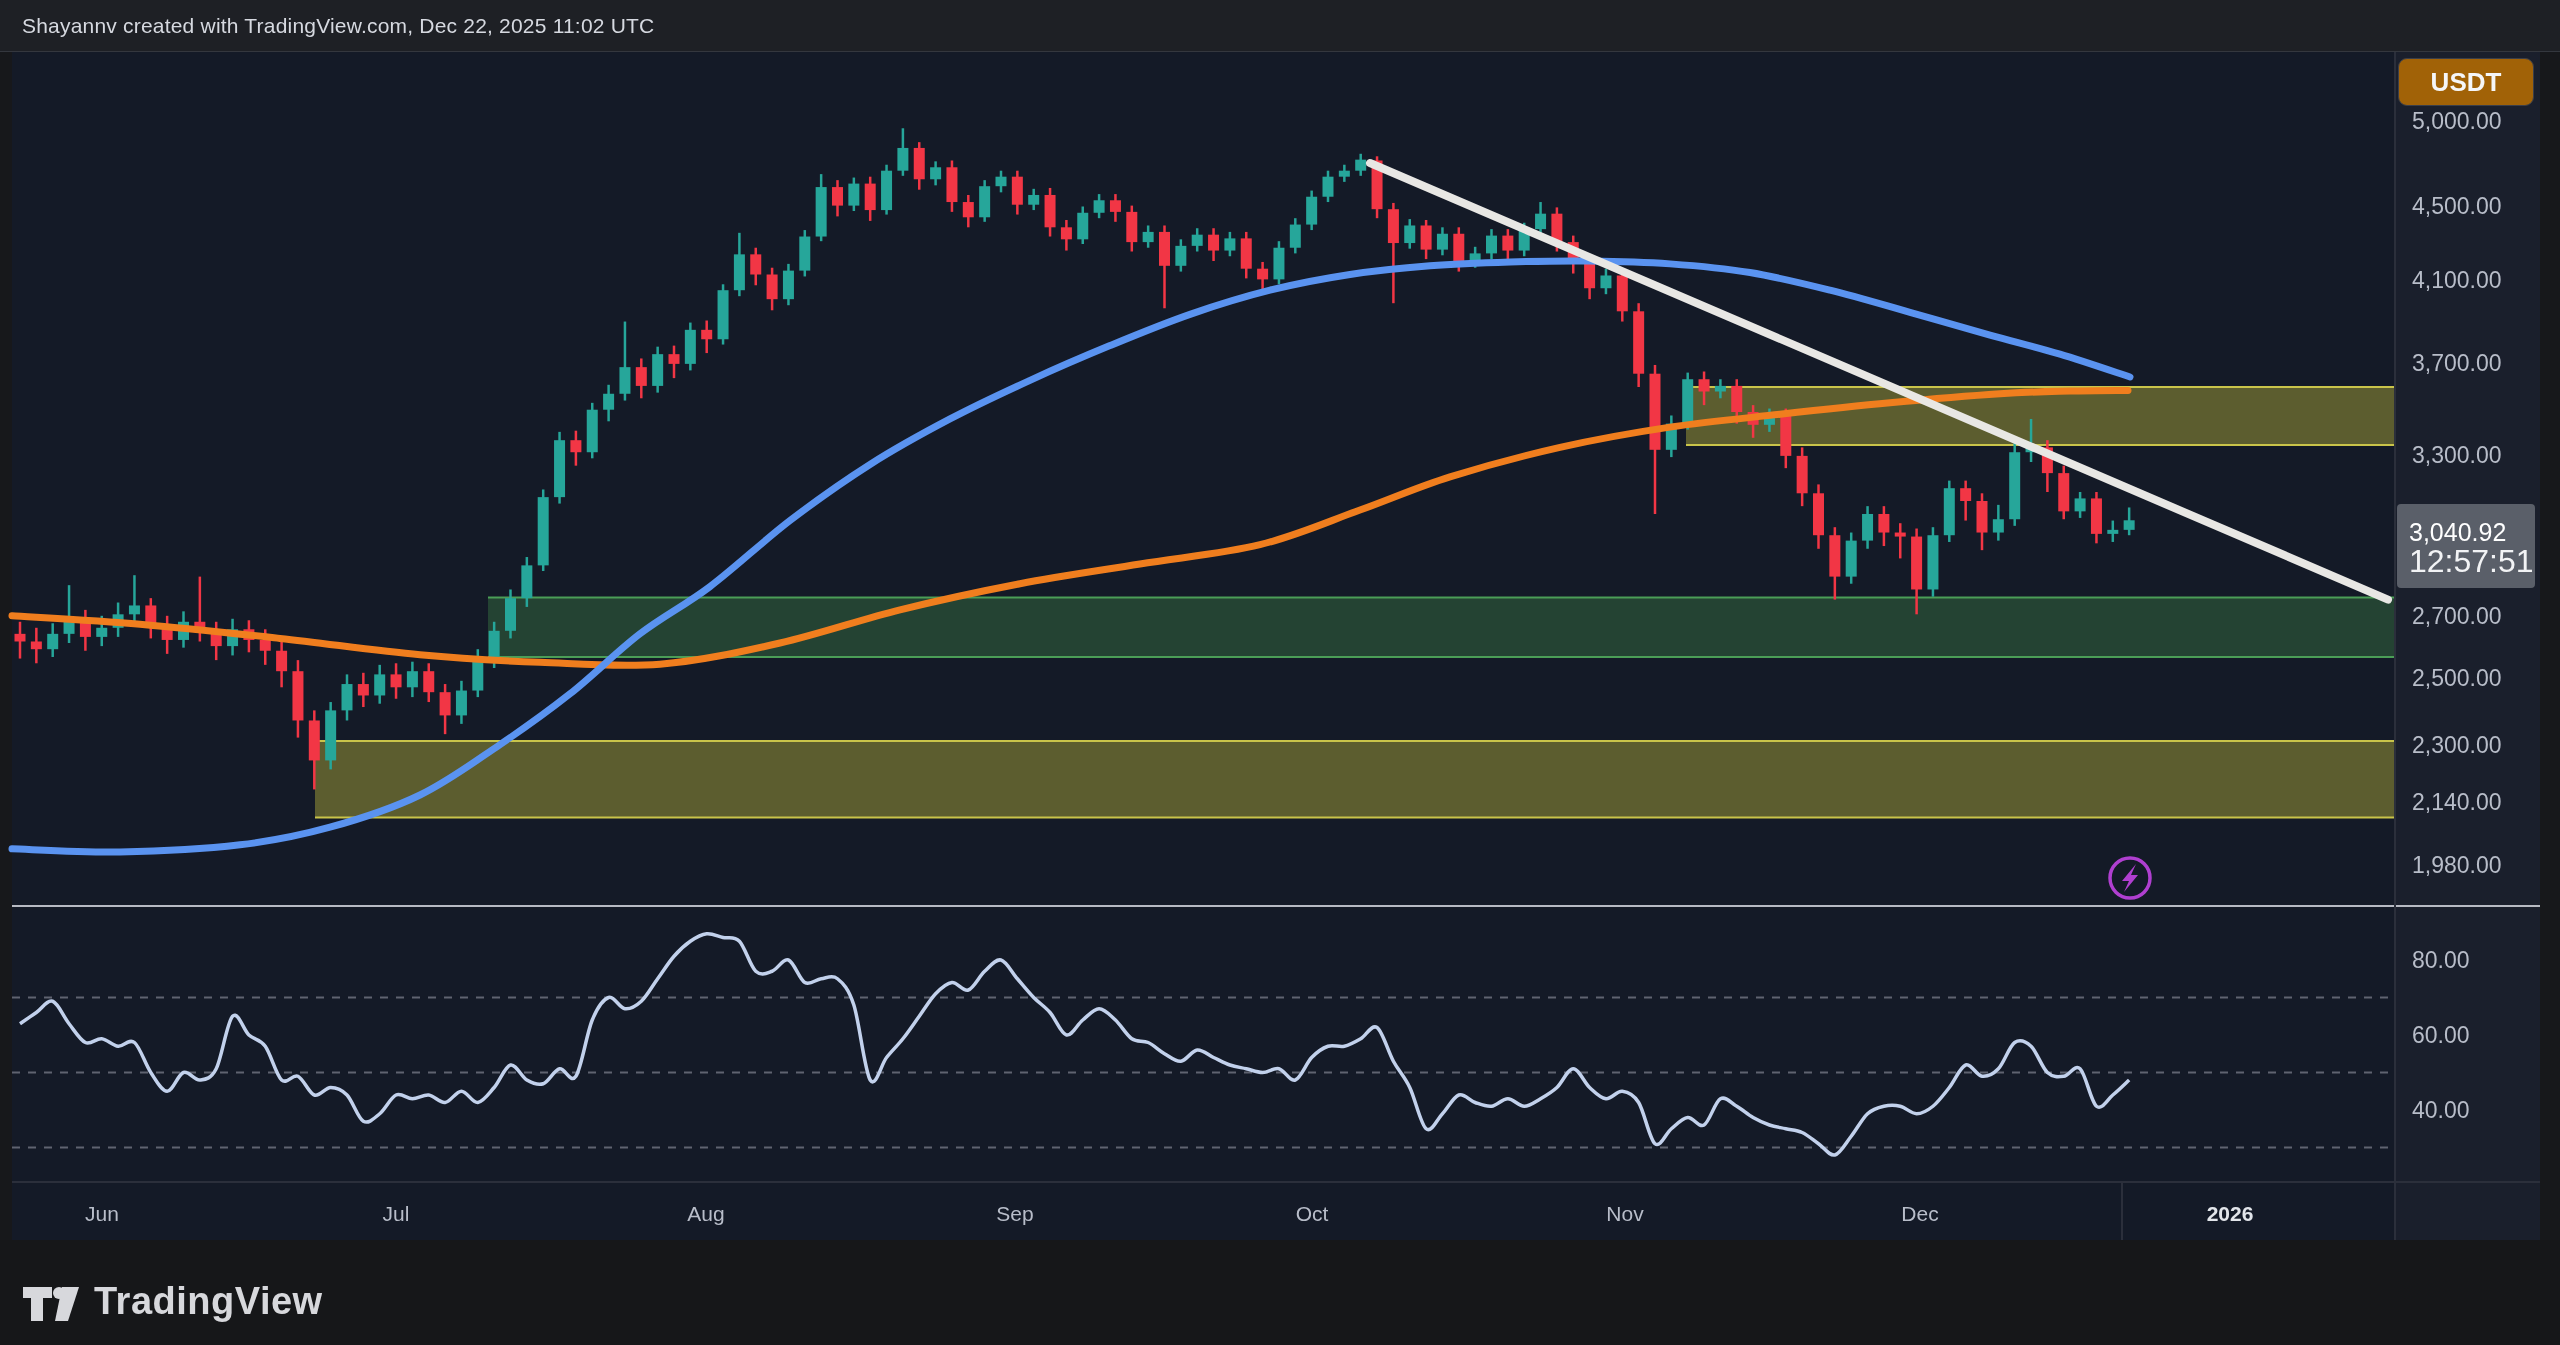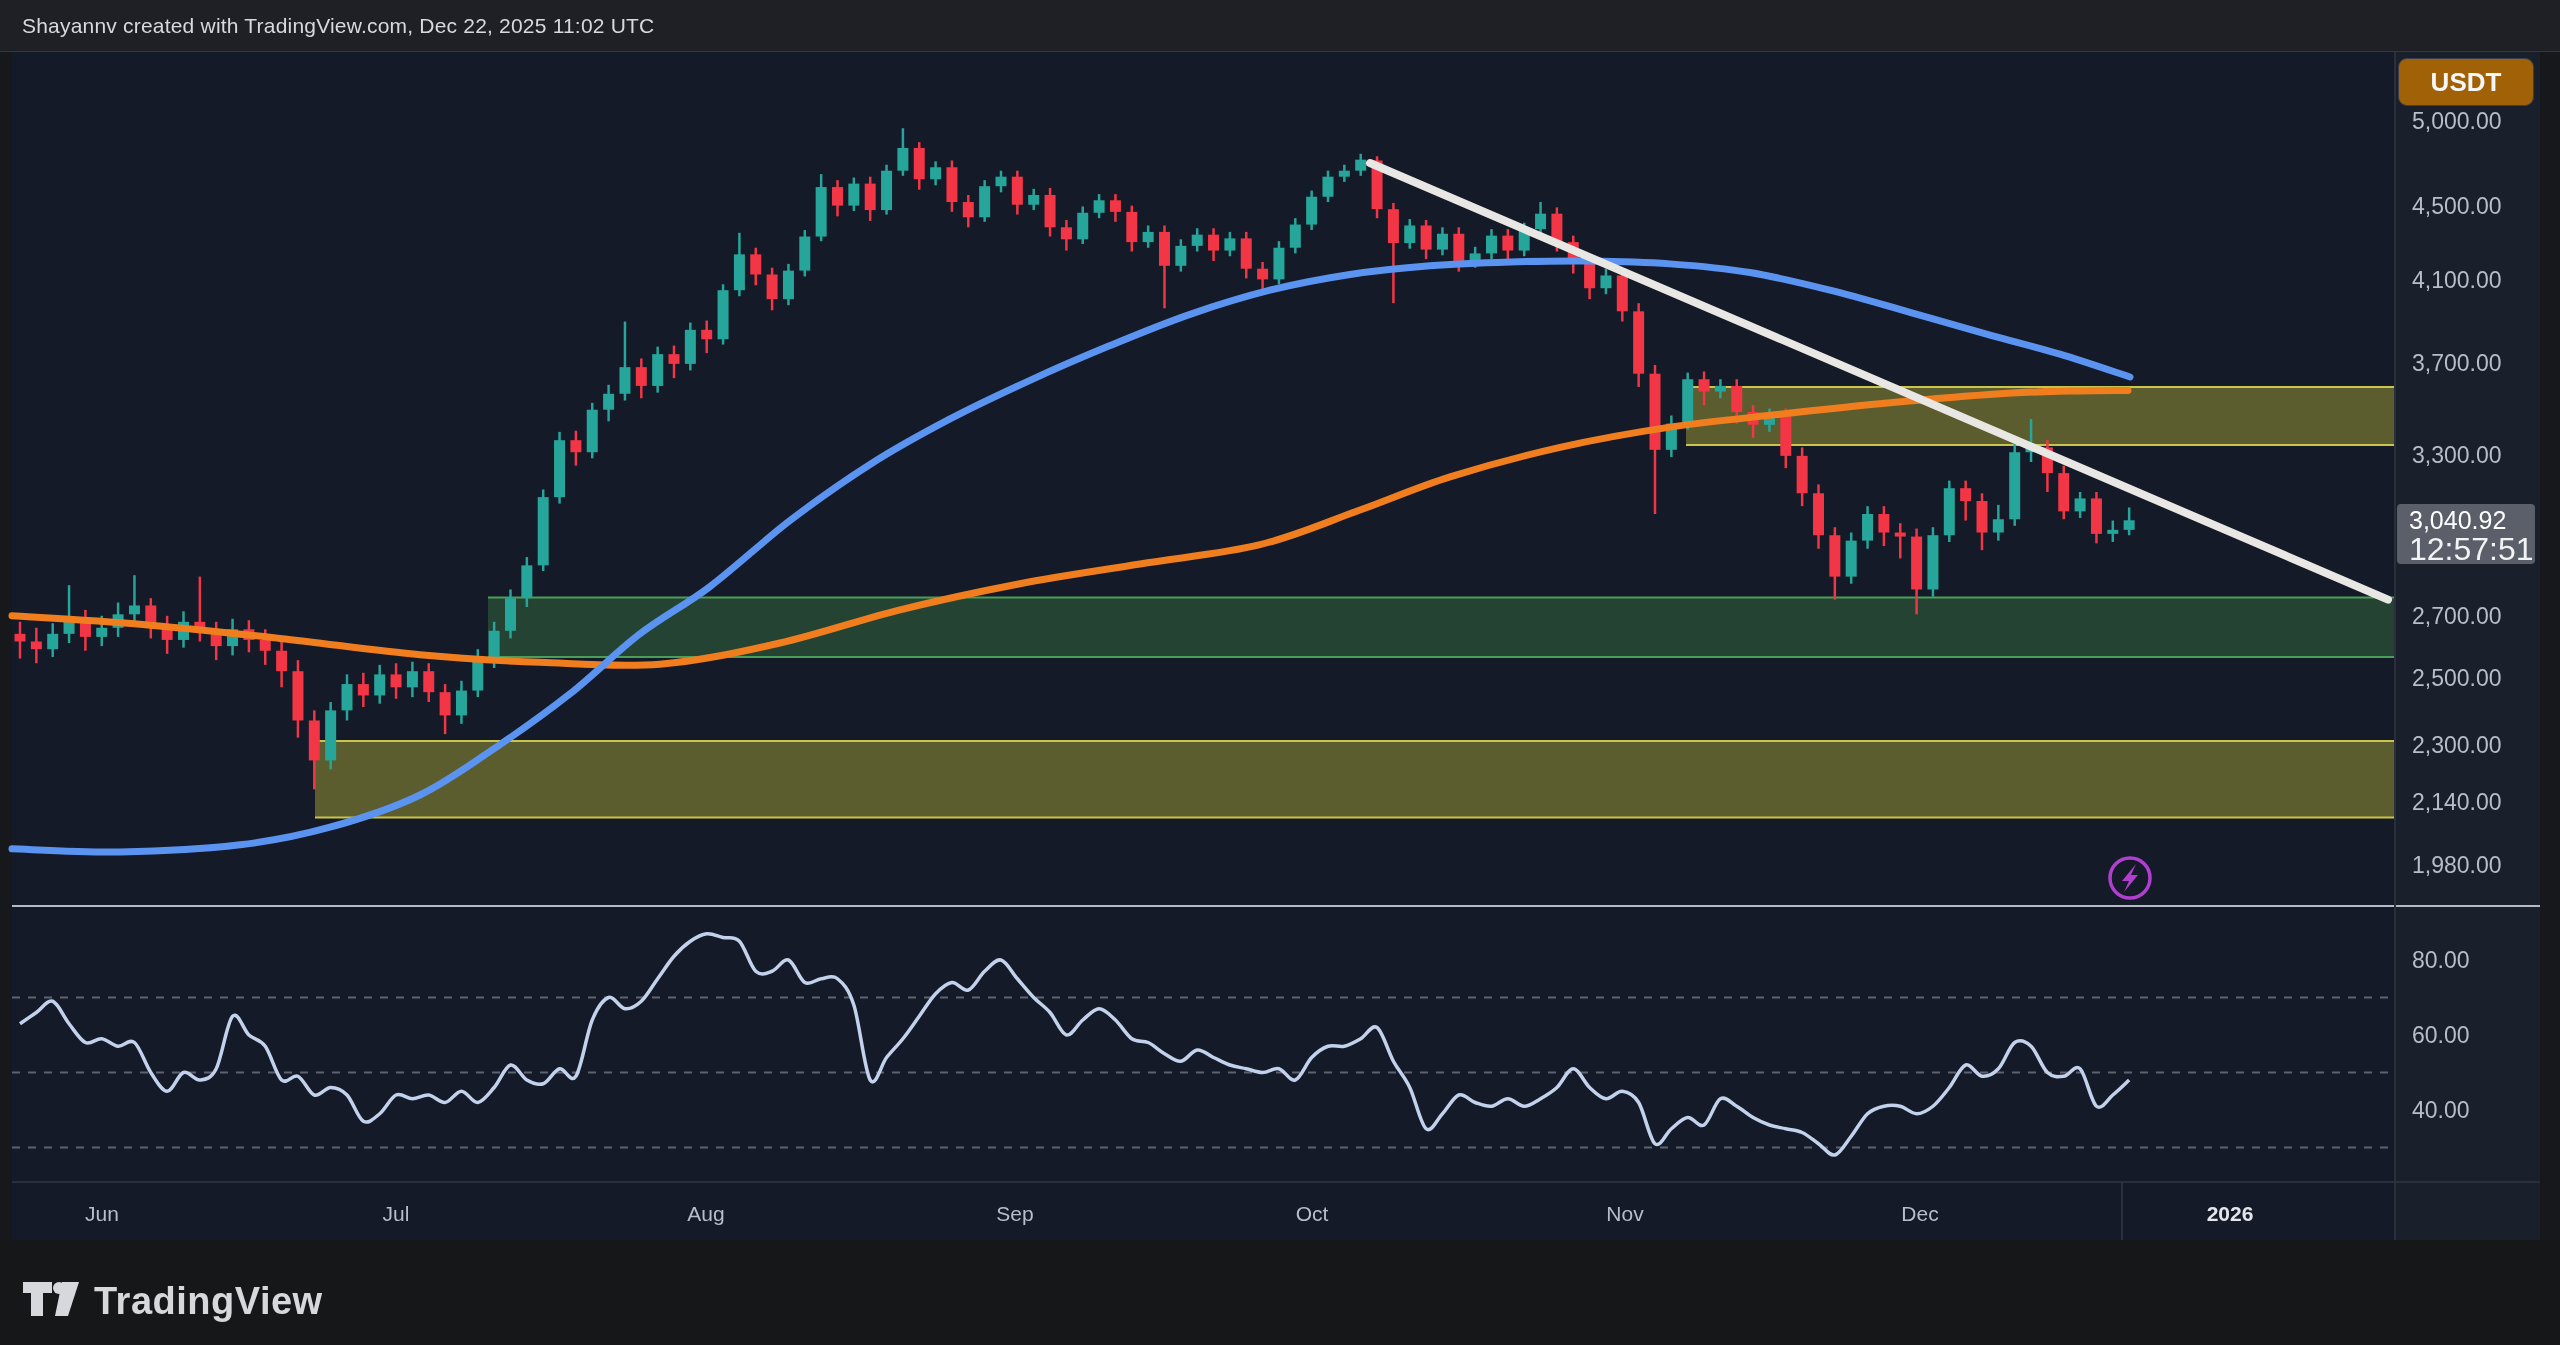--- a/index.html
+++ b/index.html
@@ -10,7 +10,7 @@
   .chart-area{position:absolute;left:0;top:0;width:2104px;height:1345px;}
   .usdt-badge{position:absolute;left:2398px;top:58px;width:134px;height:46px;background:#a16207;border:1px solid #3a3e49;
     border-radius:9px;display:flex;align-items:center;justify-content:center;font-size:26px;font-weight:bold;color:#f5f6f8;}
-  .price-tag{position:absolute;left:2397px;top:504px;width:138px;height:60px;background:#5a5f69;border-radius:4px;
+  .price-tag{position:absolute;left:2397px;top:504px;width:138px;height:84px;background:#5a5f69;border-radius:4px;
     color:#ffffff;padding-left:12px;box-sizing:border-box;display:flex;flex-direction:column;justify-content:center;}
   .price-tag .p{font-size:25px;line-height:30px;}
   .price-tag .t{font-size:32px;line-height:28px;color:#f2f3f5;}

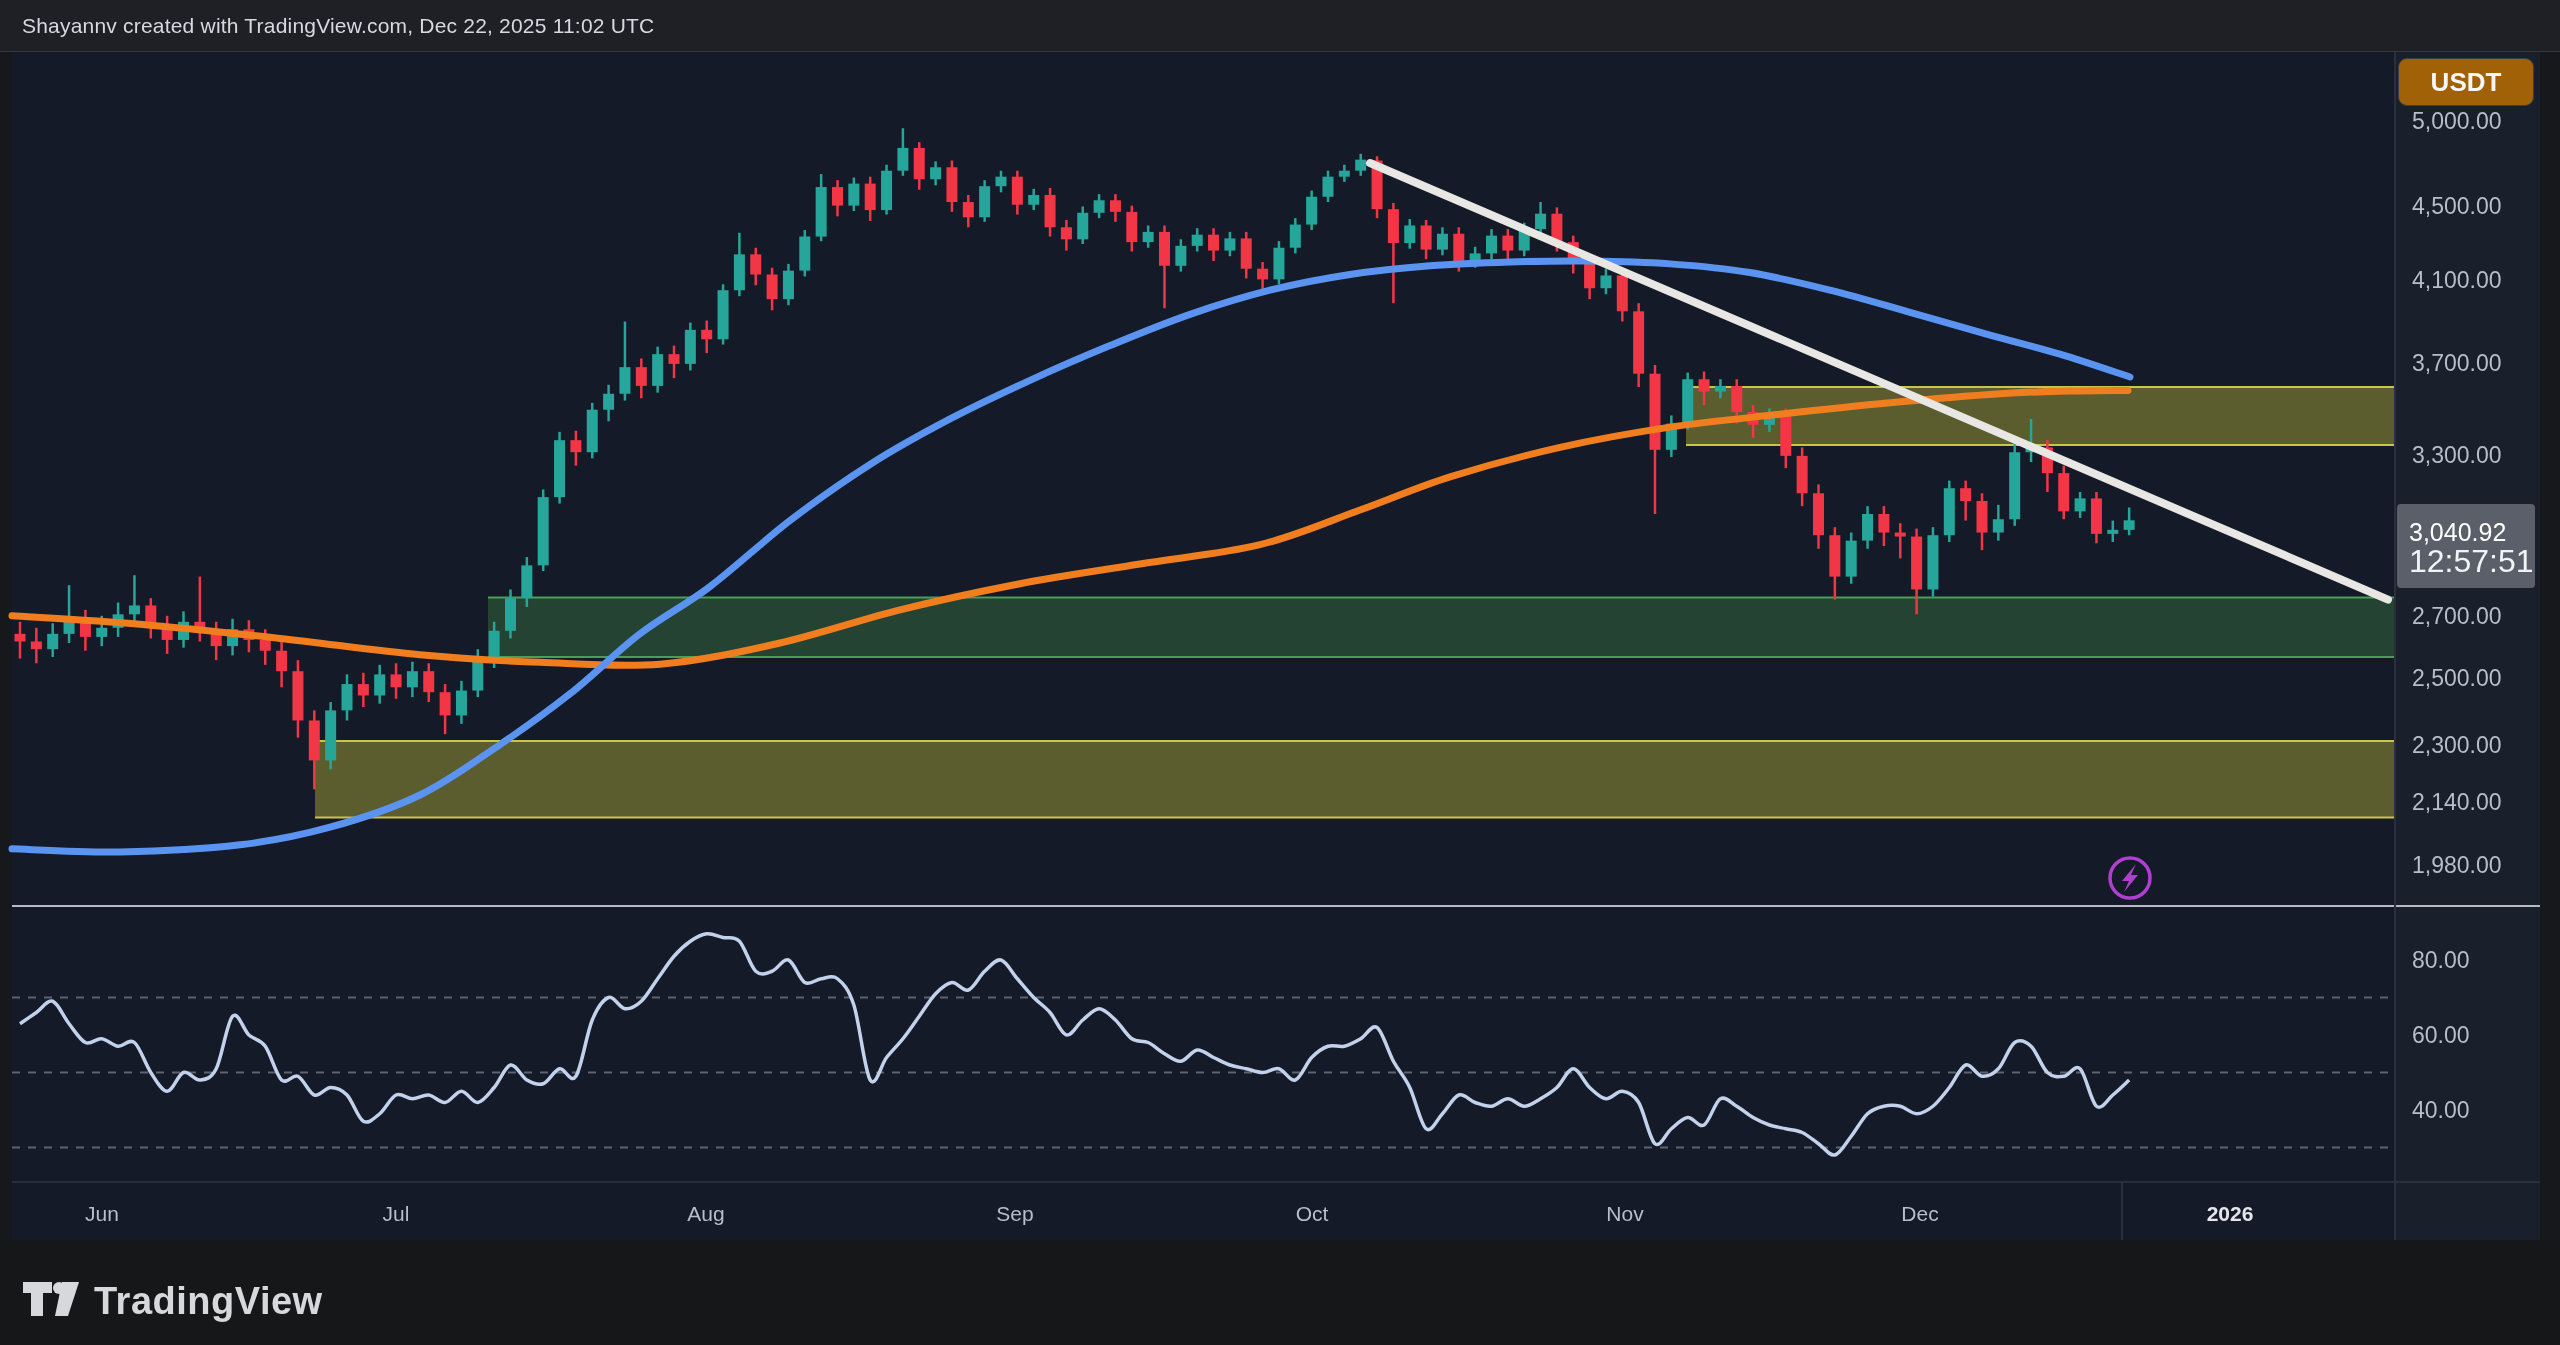--- a/index.html
+++ b/index.html
@@ -15,7 +15,7 @@
   .price-tag .p{font-size:25px;line-height:30px;}
   .price-tag .t{font-size:32px;line-height:28px;color:#f2f3f5;}
   .footer{position:absolute;left:0;top:1240px;width:2560px;height:105px;background:#161719;display:flex;align-items:center;}
-  .tv-logo{display:flex;align-items:flex-start;margin-left:22px;margin-top:18px;}
+  .tv-logo{display:flex;align-items:flex-end;margin-left:22px;margin-top:18px;}
   .tv-logo svg{display:block;}
   .tv-brand{color:#d7d8dc;font-size:38px;font-weight:bold;margin-left:14px;letter-spacing:.5px;}
   svg text{font-family:"Liberation Sans","DejaVu Sans",sans-serif;}

